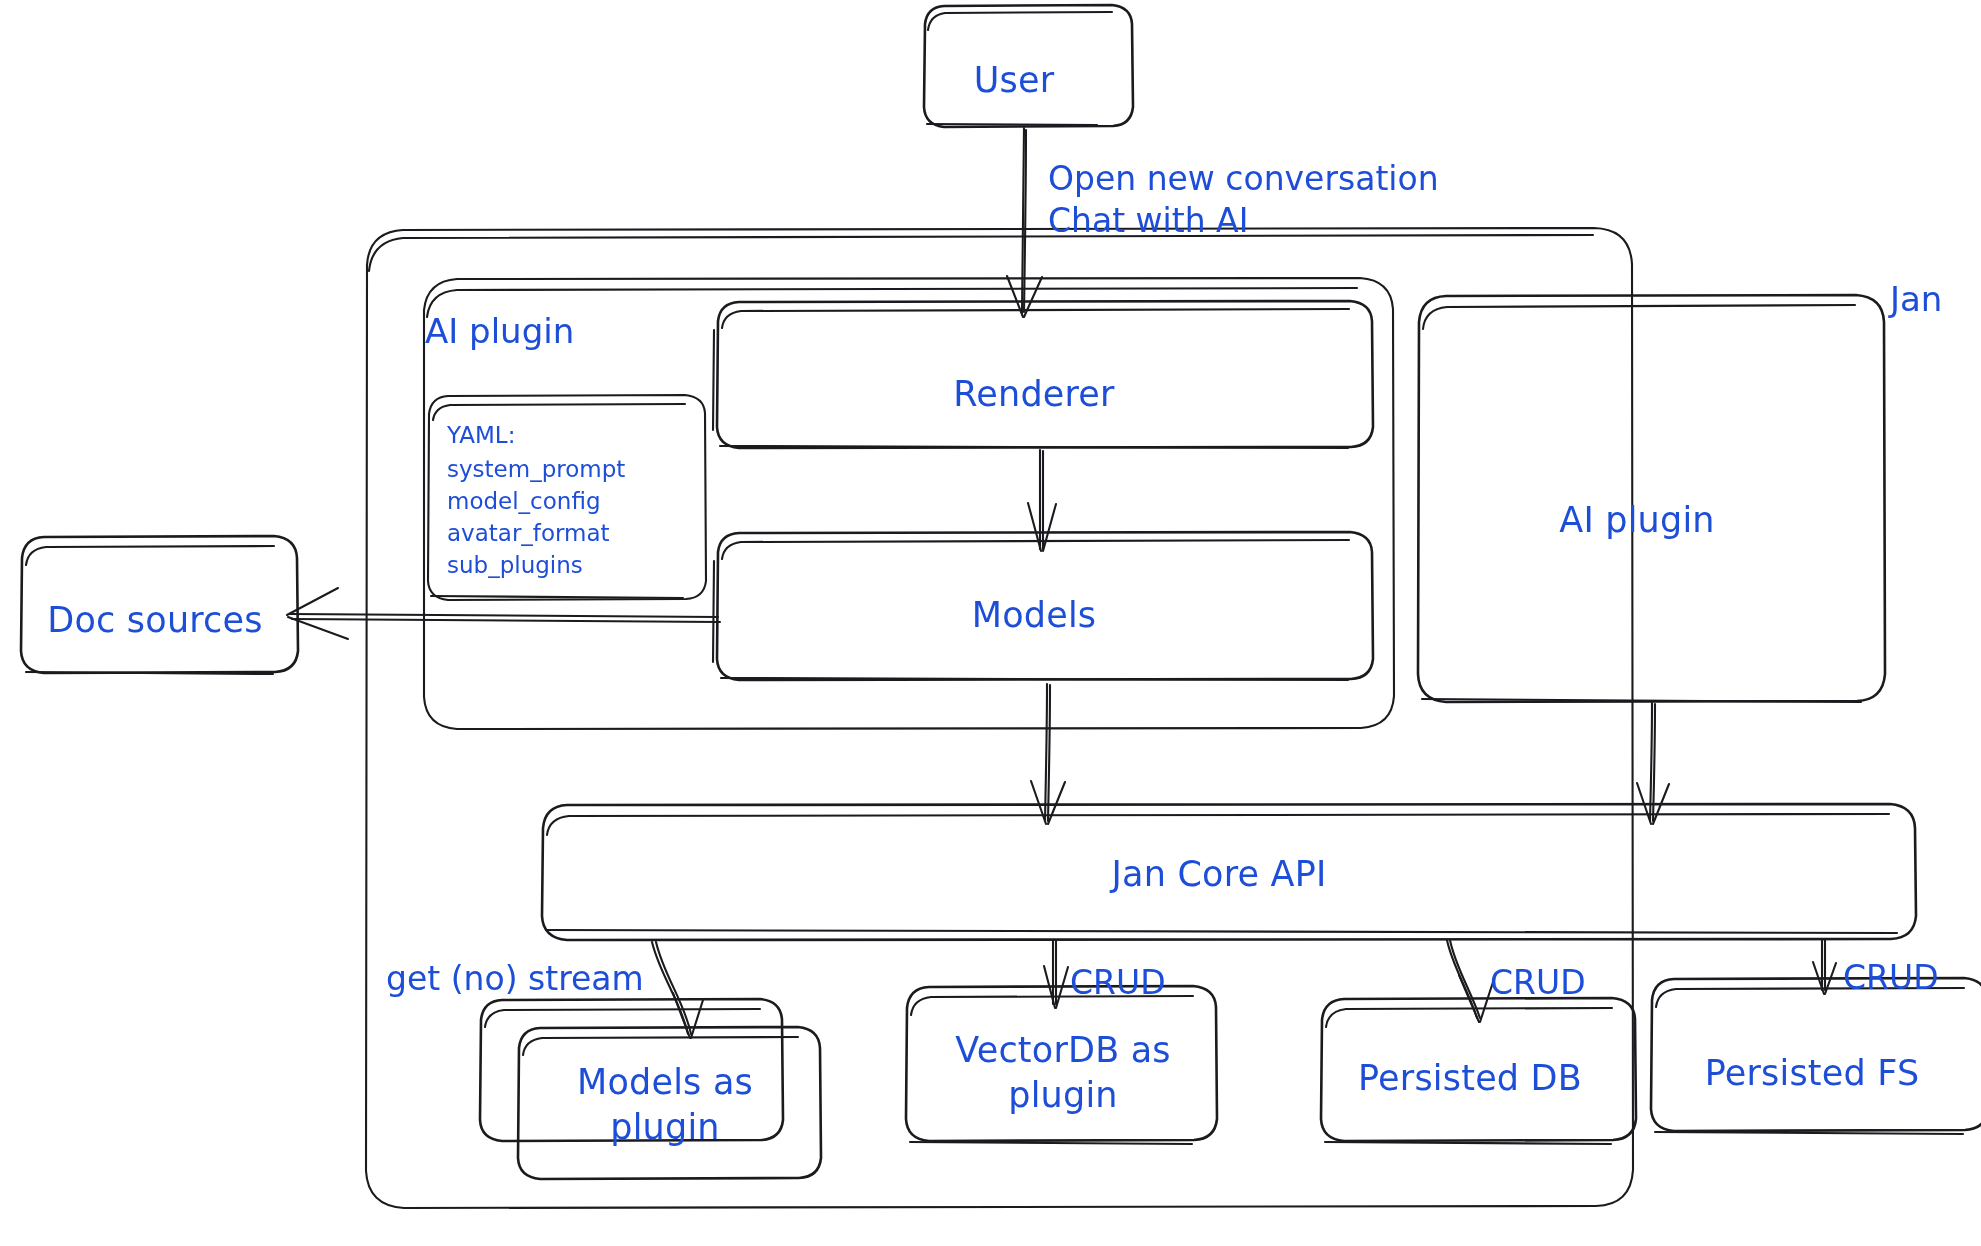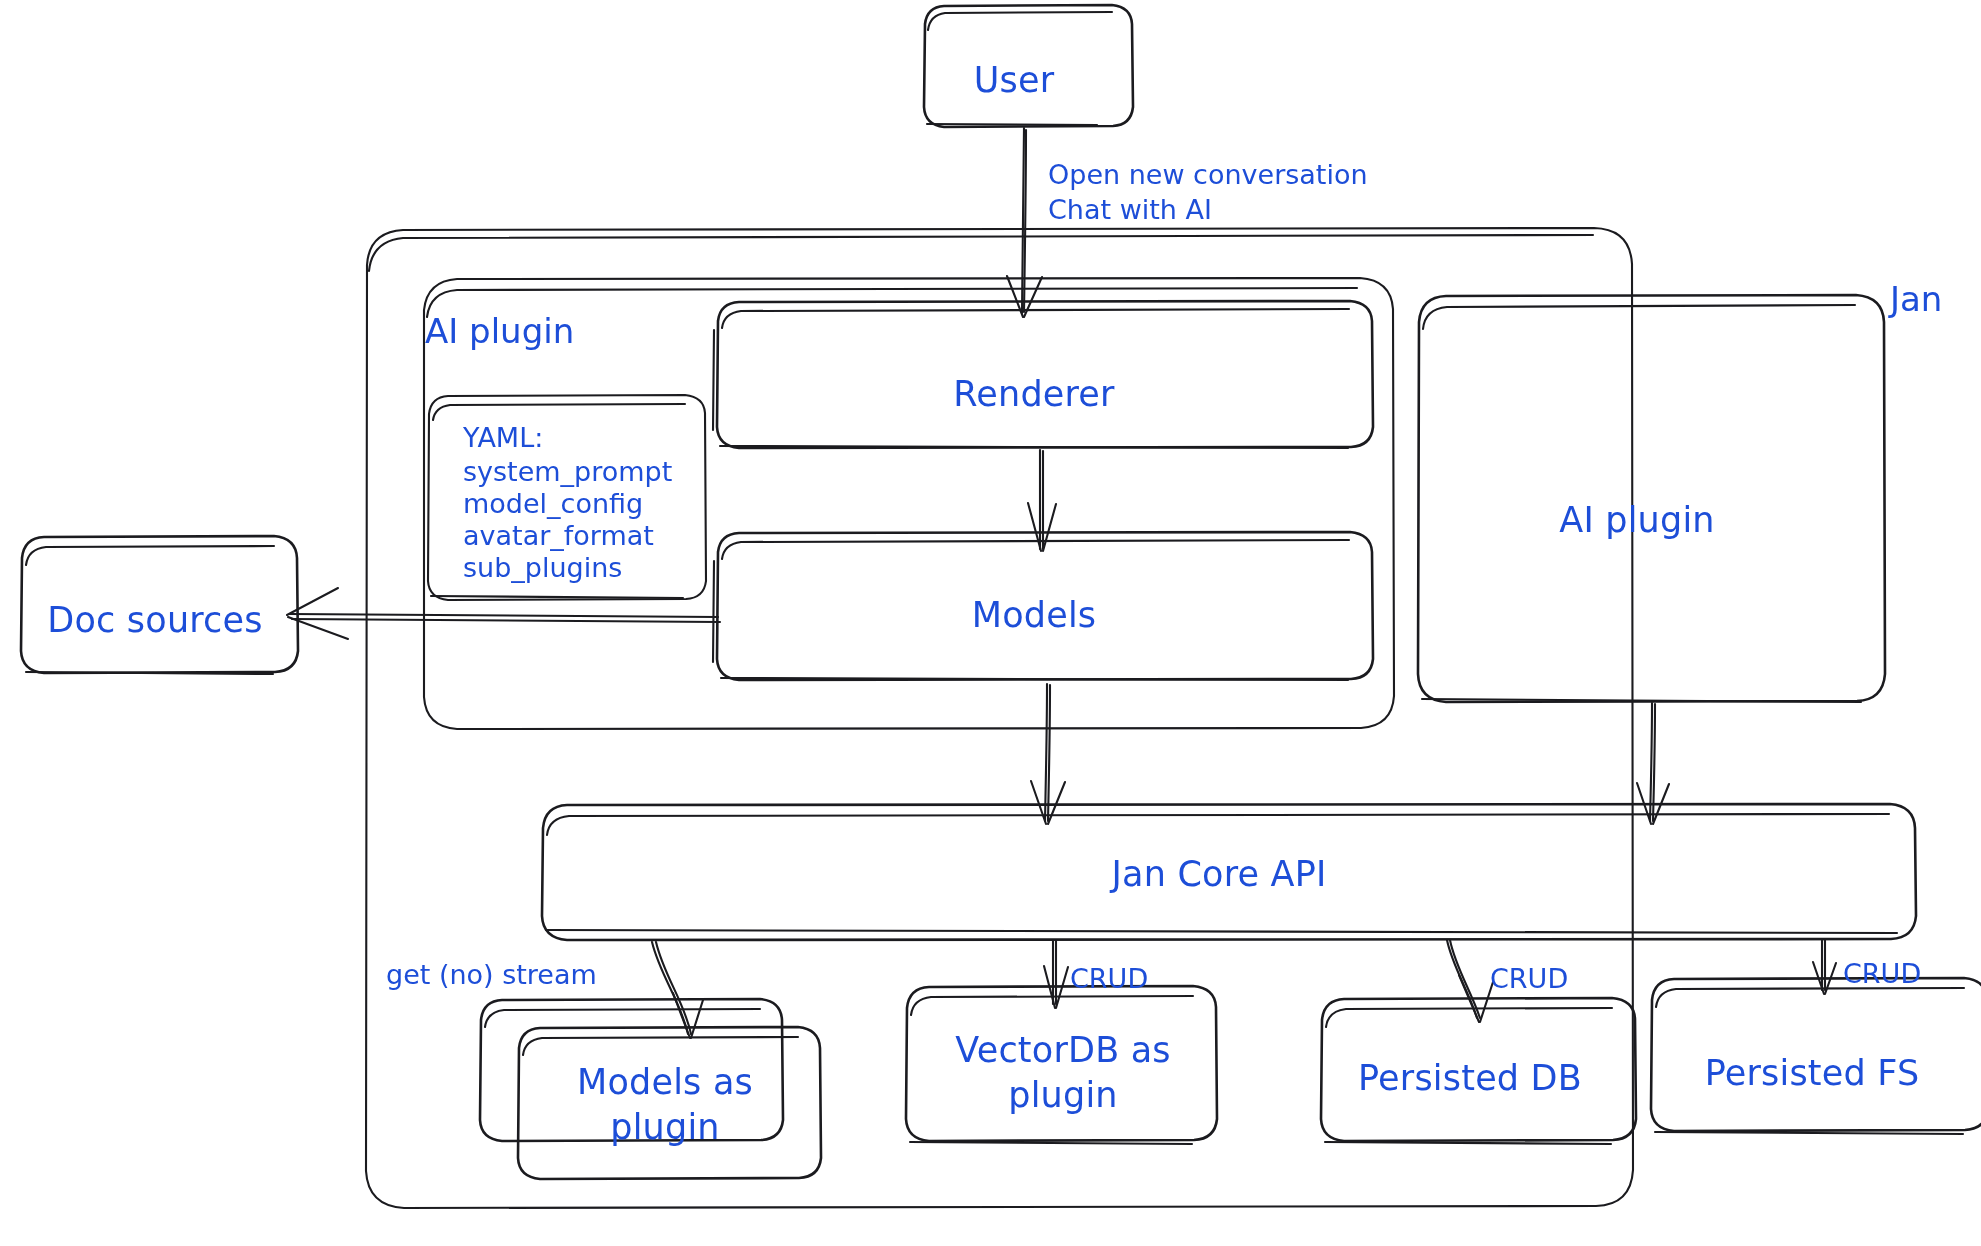--- a/index.html
+++ b/index.html
@@ -10,7 +10,7 @@
        white-space:pre;line-height:1.28;pointer-events:none;}
   .ctr{text-align:center;transform:translate(-50%,-50%);}
   .node-text{font-size:35px;letter-spacing:.2px;}
-  .edge-text{font-size:27px;}
+  .edge-text{font-size:33px;}
   .small-text{font-size:27px;margin-left:16px;}
   .group-text{font-size:34px;}
 </style>

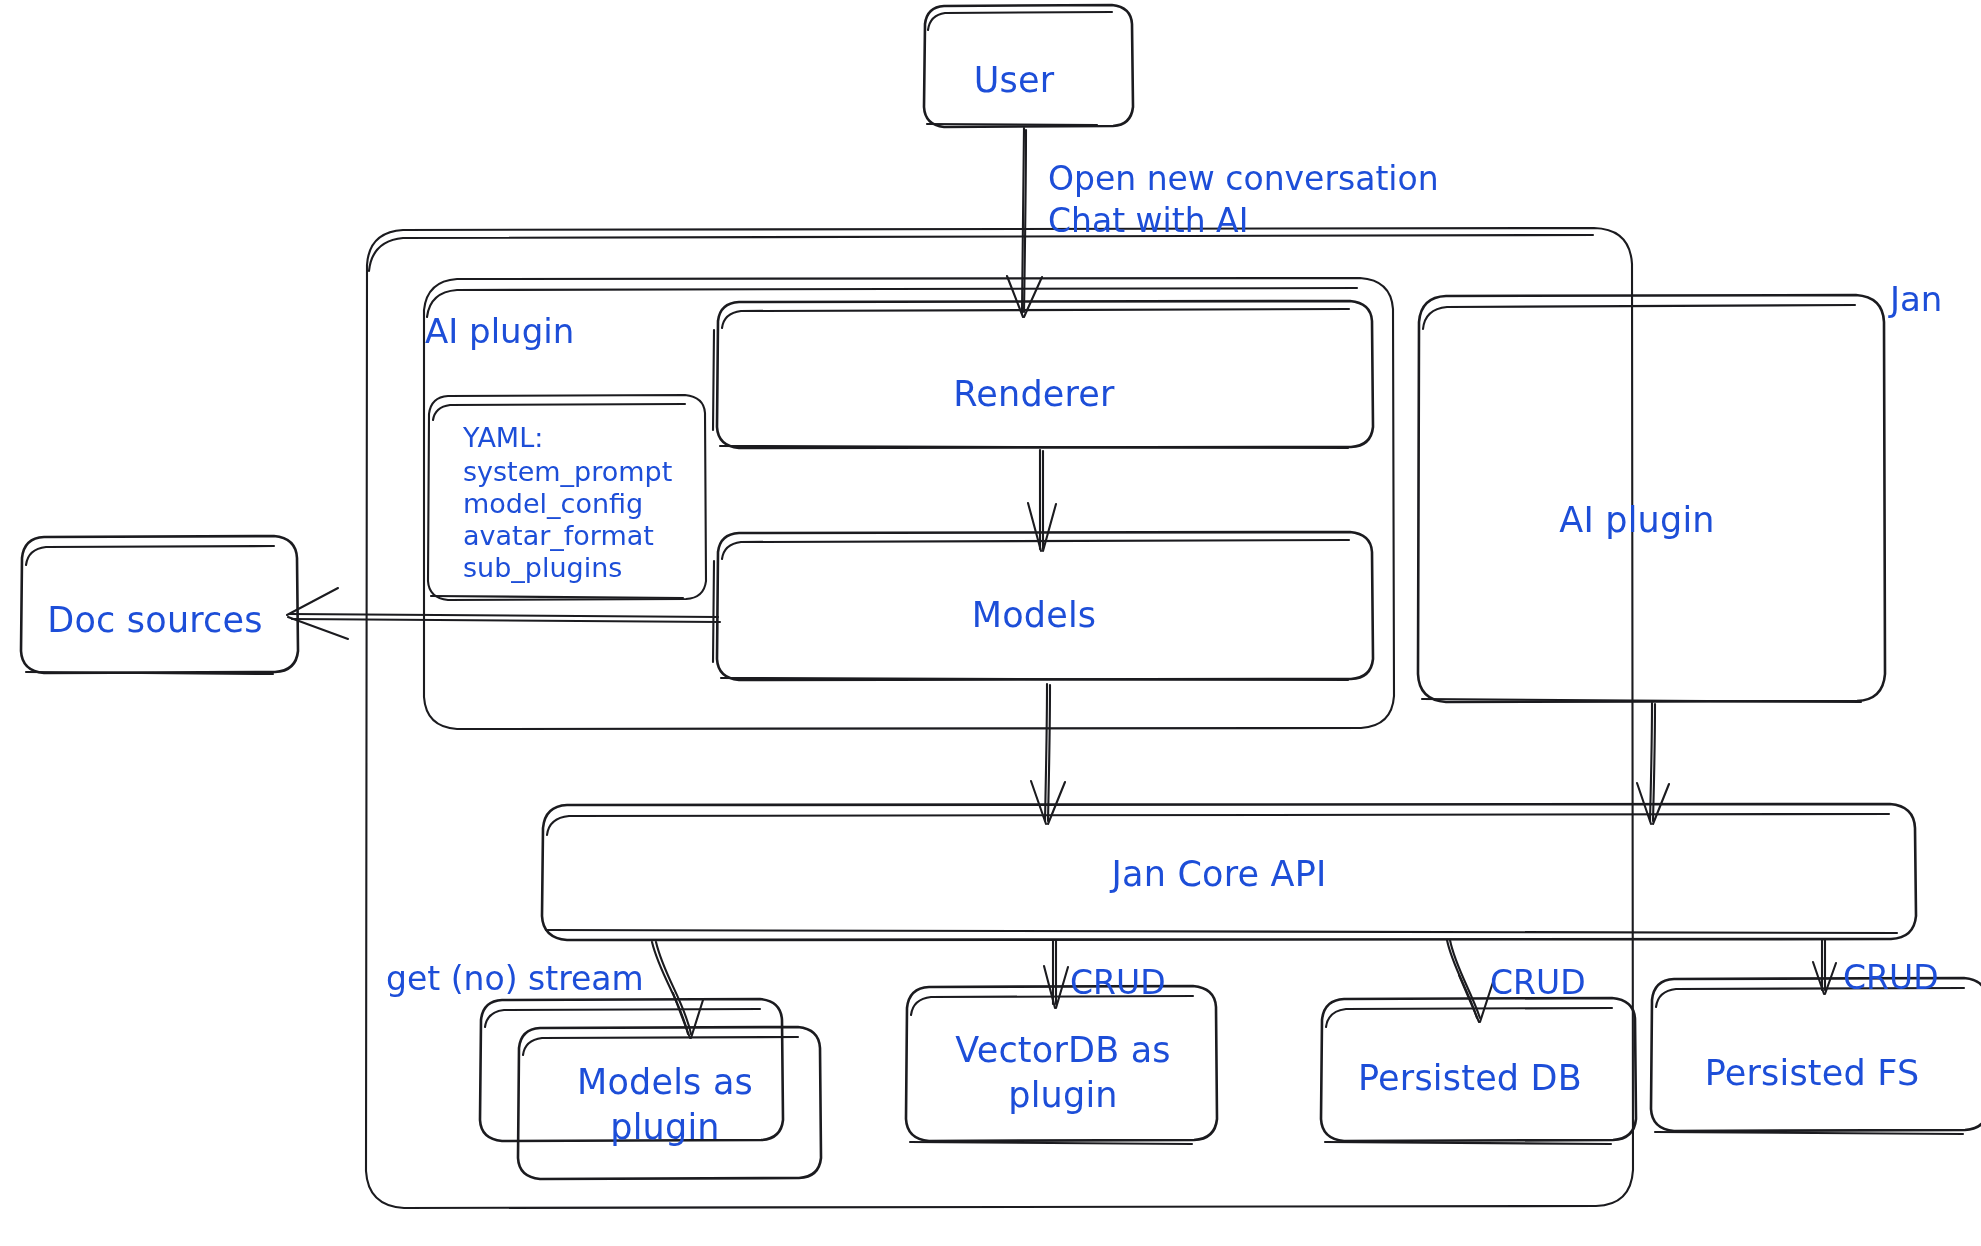--- a/index.html
+++ b/index.html
@@ -11,7 +11,7 @@
   .ctr{text-align:center;transform:translate(-50%,-50%);}
   .node-text{font-size:35px;letter-spacing:.2px;}
   .edge-text{font-size:33px;}
-  .small-text{font-size:27px;margin-left:16px;}
+  .small-text{font-size:23px;}
   .group-text{font-size:34px;}
 </style>
 </head>

